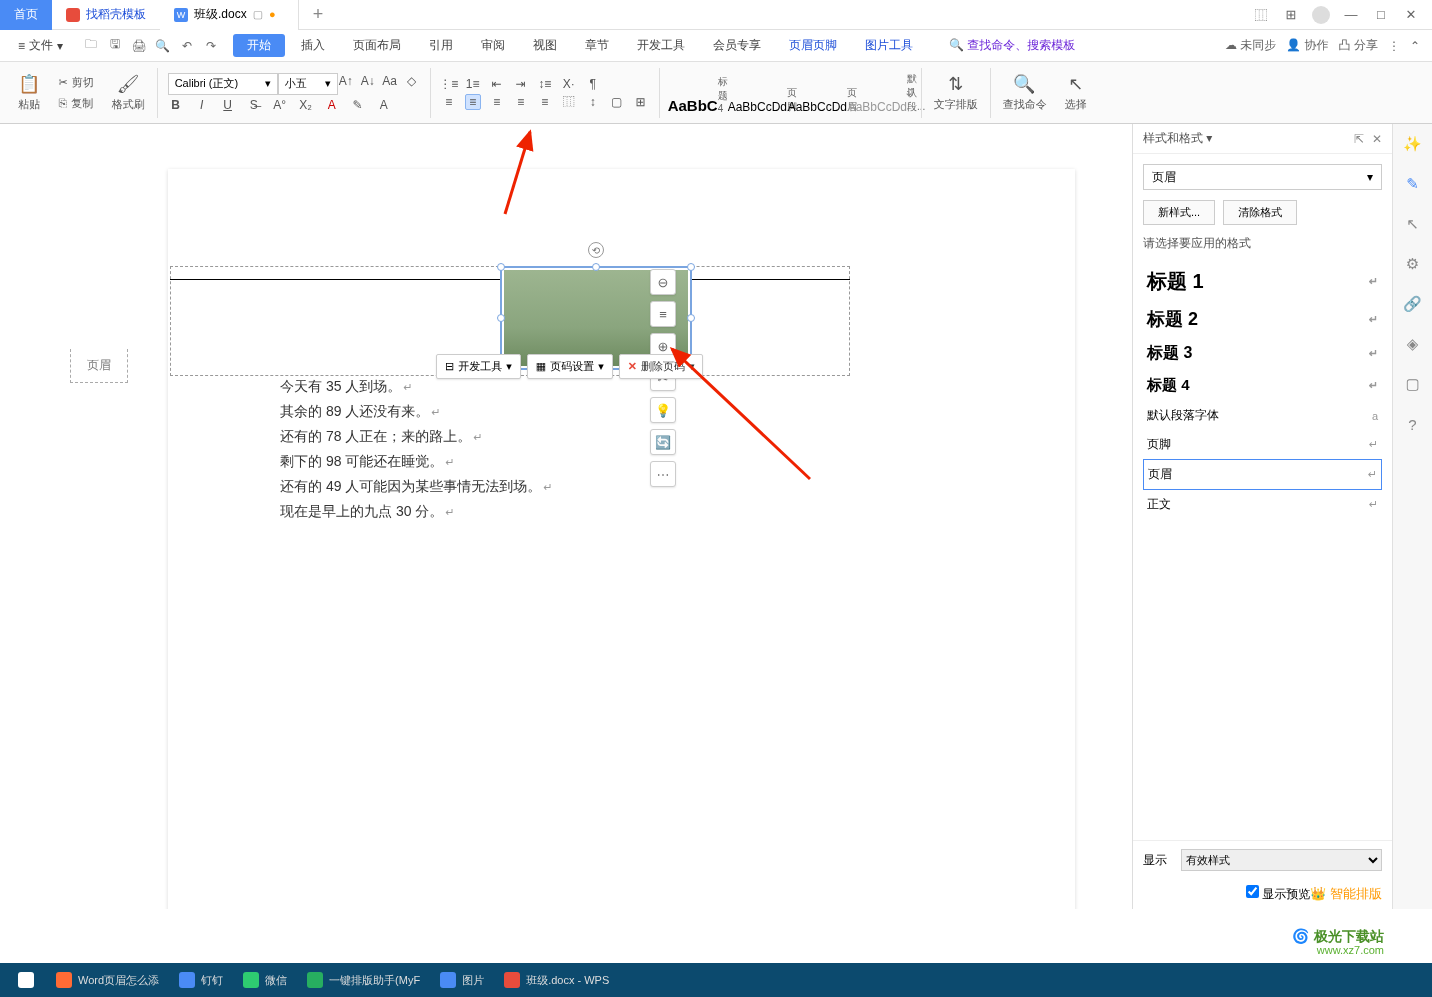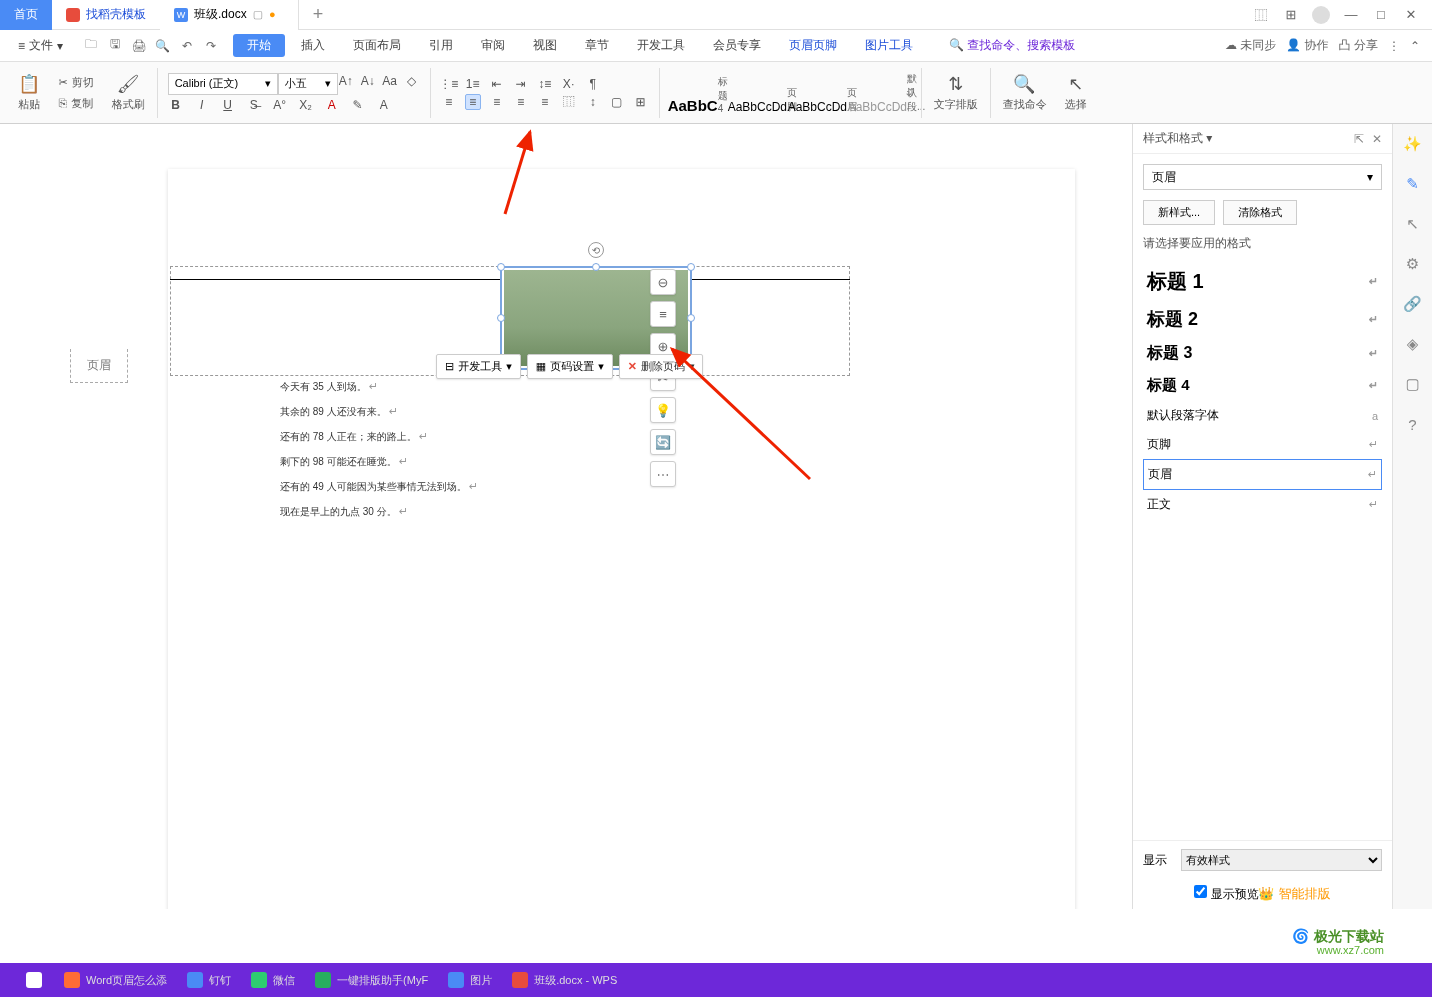--- a/index.html
+++ b/index.html
@@ -56,7 +56,7 @@
 .ctx-btn{border:1px solid #ccc;background:#fff;padding:4px 8px;font-size:11px;display:flex;align-items:center;gap:4px;border-radius:2px;box-shadow:0 1px 2px rgba(0,0,0,.1)}
 .ctx-btn.del{color:#333}
 .ctx-btn.del .x{color:#e74c3c;font-weight:bold}
-.doc-text{position:absolute;left:280px;top:250px;font-size:10px;line-height:24px;color:#333}
+.doc-text{position:absolute;left:280px;top:250px;font-size:14px;line-height:24px;color:#333}
 .doc-text p::after{content:"↵";color:#999;font-size:11px;margin-left:2px}
 .arrow{position:absolute;pointer-events:none}
 .side-panel{width:260px;border-left:1px solid #ddd;background:#fff;display:flex;flex-direction:column;font-size:12px}

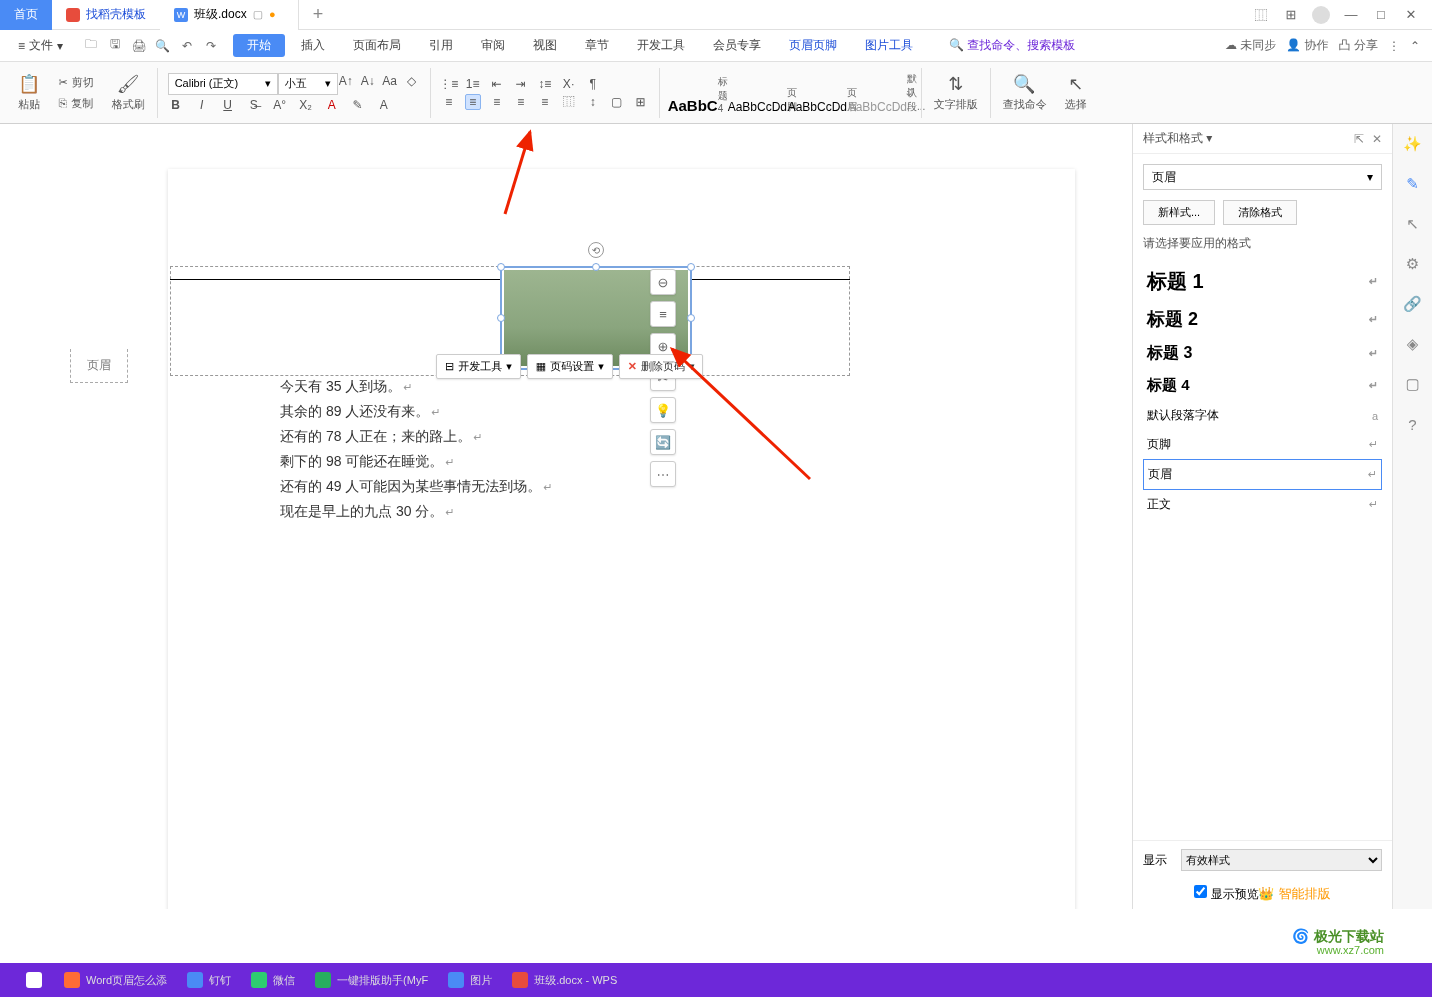--- a/index.html
+++ b/index.html
@@ -77,7 +77,7 @@
 .sp-item.sel{border:1px solid #4a8bf5}
 .sp-foot{padding:8px 10px;display:flex;align-items:center;gap:14px;border-top:1px solid #eee}
 .sp-foot select{flex:1;border:1px solid #ccc;height:22px;font-size:11px}
-.sp-foot2{padding:6px 10px;display:flex;align-items:center;justify-content:center}
+.sp-foot2{padding:6px 10px;display:flex;align-items:center;justify-content:flex-end}
 .sp-foot2 .ai{color:#f90;font-size:13px}
 .side-rail{width:40px;background:#f7f7f7;border-left:1px solid #e0e0e0;display:flex;flex-direction:column;align-items:center;padding-top:10px;gap:20px}
 .side-rail span{width:20px;height:20px;color:#888;display:flex;align-items:center;justify-content:center;font-size:15px}

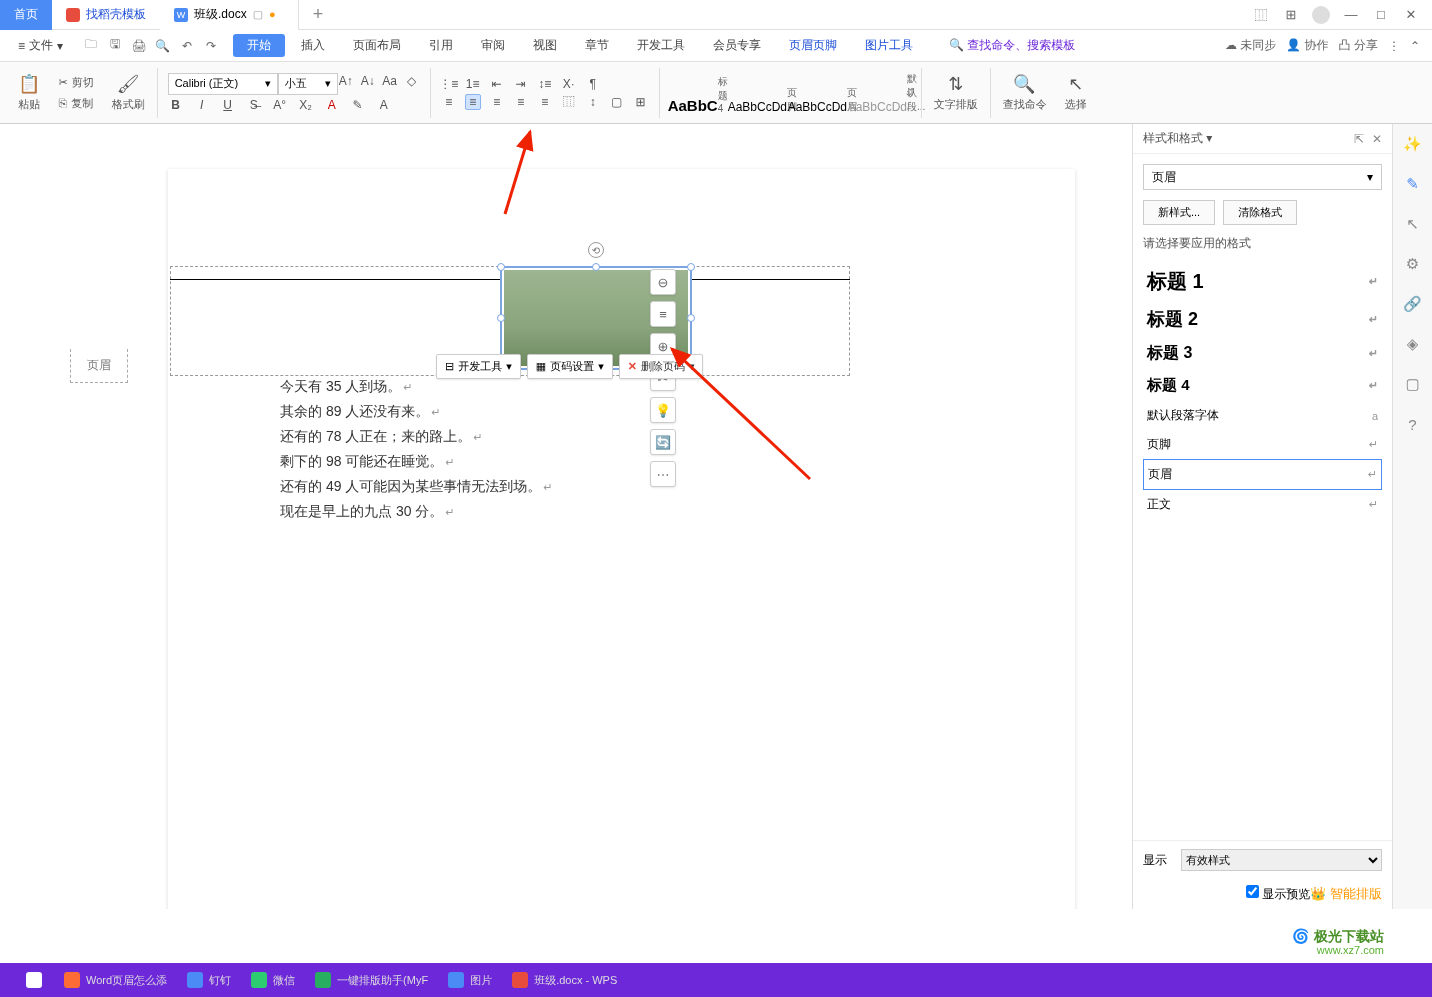--- a/index.html
+++ b/index.html
@@ -82,7 +82,7 @@
 .side-rail{width:40px;background:#f7f7f7;border-left:1px solid #e0e0e0;display:flex;flex-direction:column;align-items:center;padding-top:10px;gap:20px}
 .side-rail span{width:20px;height:20px;color:#888;display:flex;align-items:center;justify-content:center;font-size:15px}
 .side-rail span.active{color:#4a8bf5}
-.taskbar{position:absolute;left:0;right:0;bottom:0;height:34px;background:#6d28d9;display:flex;align-items:center;padding:0 16px;gap:2px}
+.taskbar{position:absolute;left:0;right:0;bottom:0;height:34px;background:#0c4a6e;display:flex;align-items:center;padding:0 8px;gap:2px}
 .tb-item{height:30px;padding:0 10px;display:flex;align-items:center;gap:6px;color:#ddd;font-size:11px}
 .tb-item .ic{width:16px;height:16px;border-radius:3px}
 .status-bar{position:absolute;left:0;right:300px;bottom:34px;height:54px;background:#fff}

